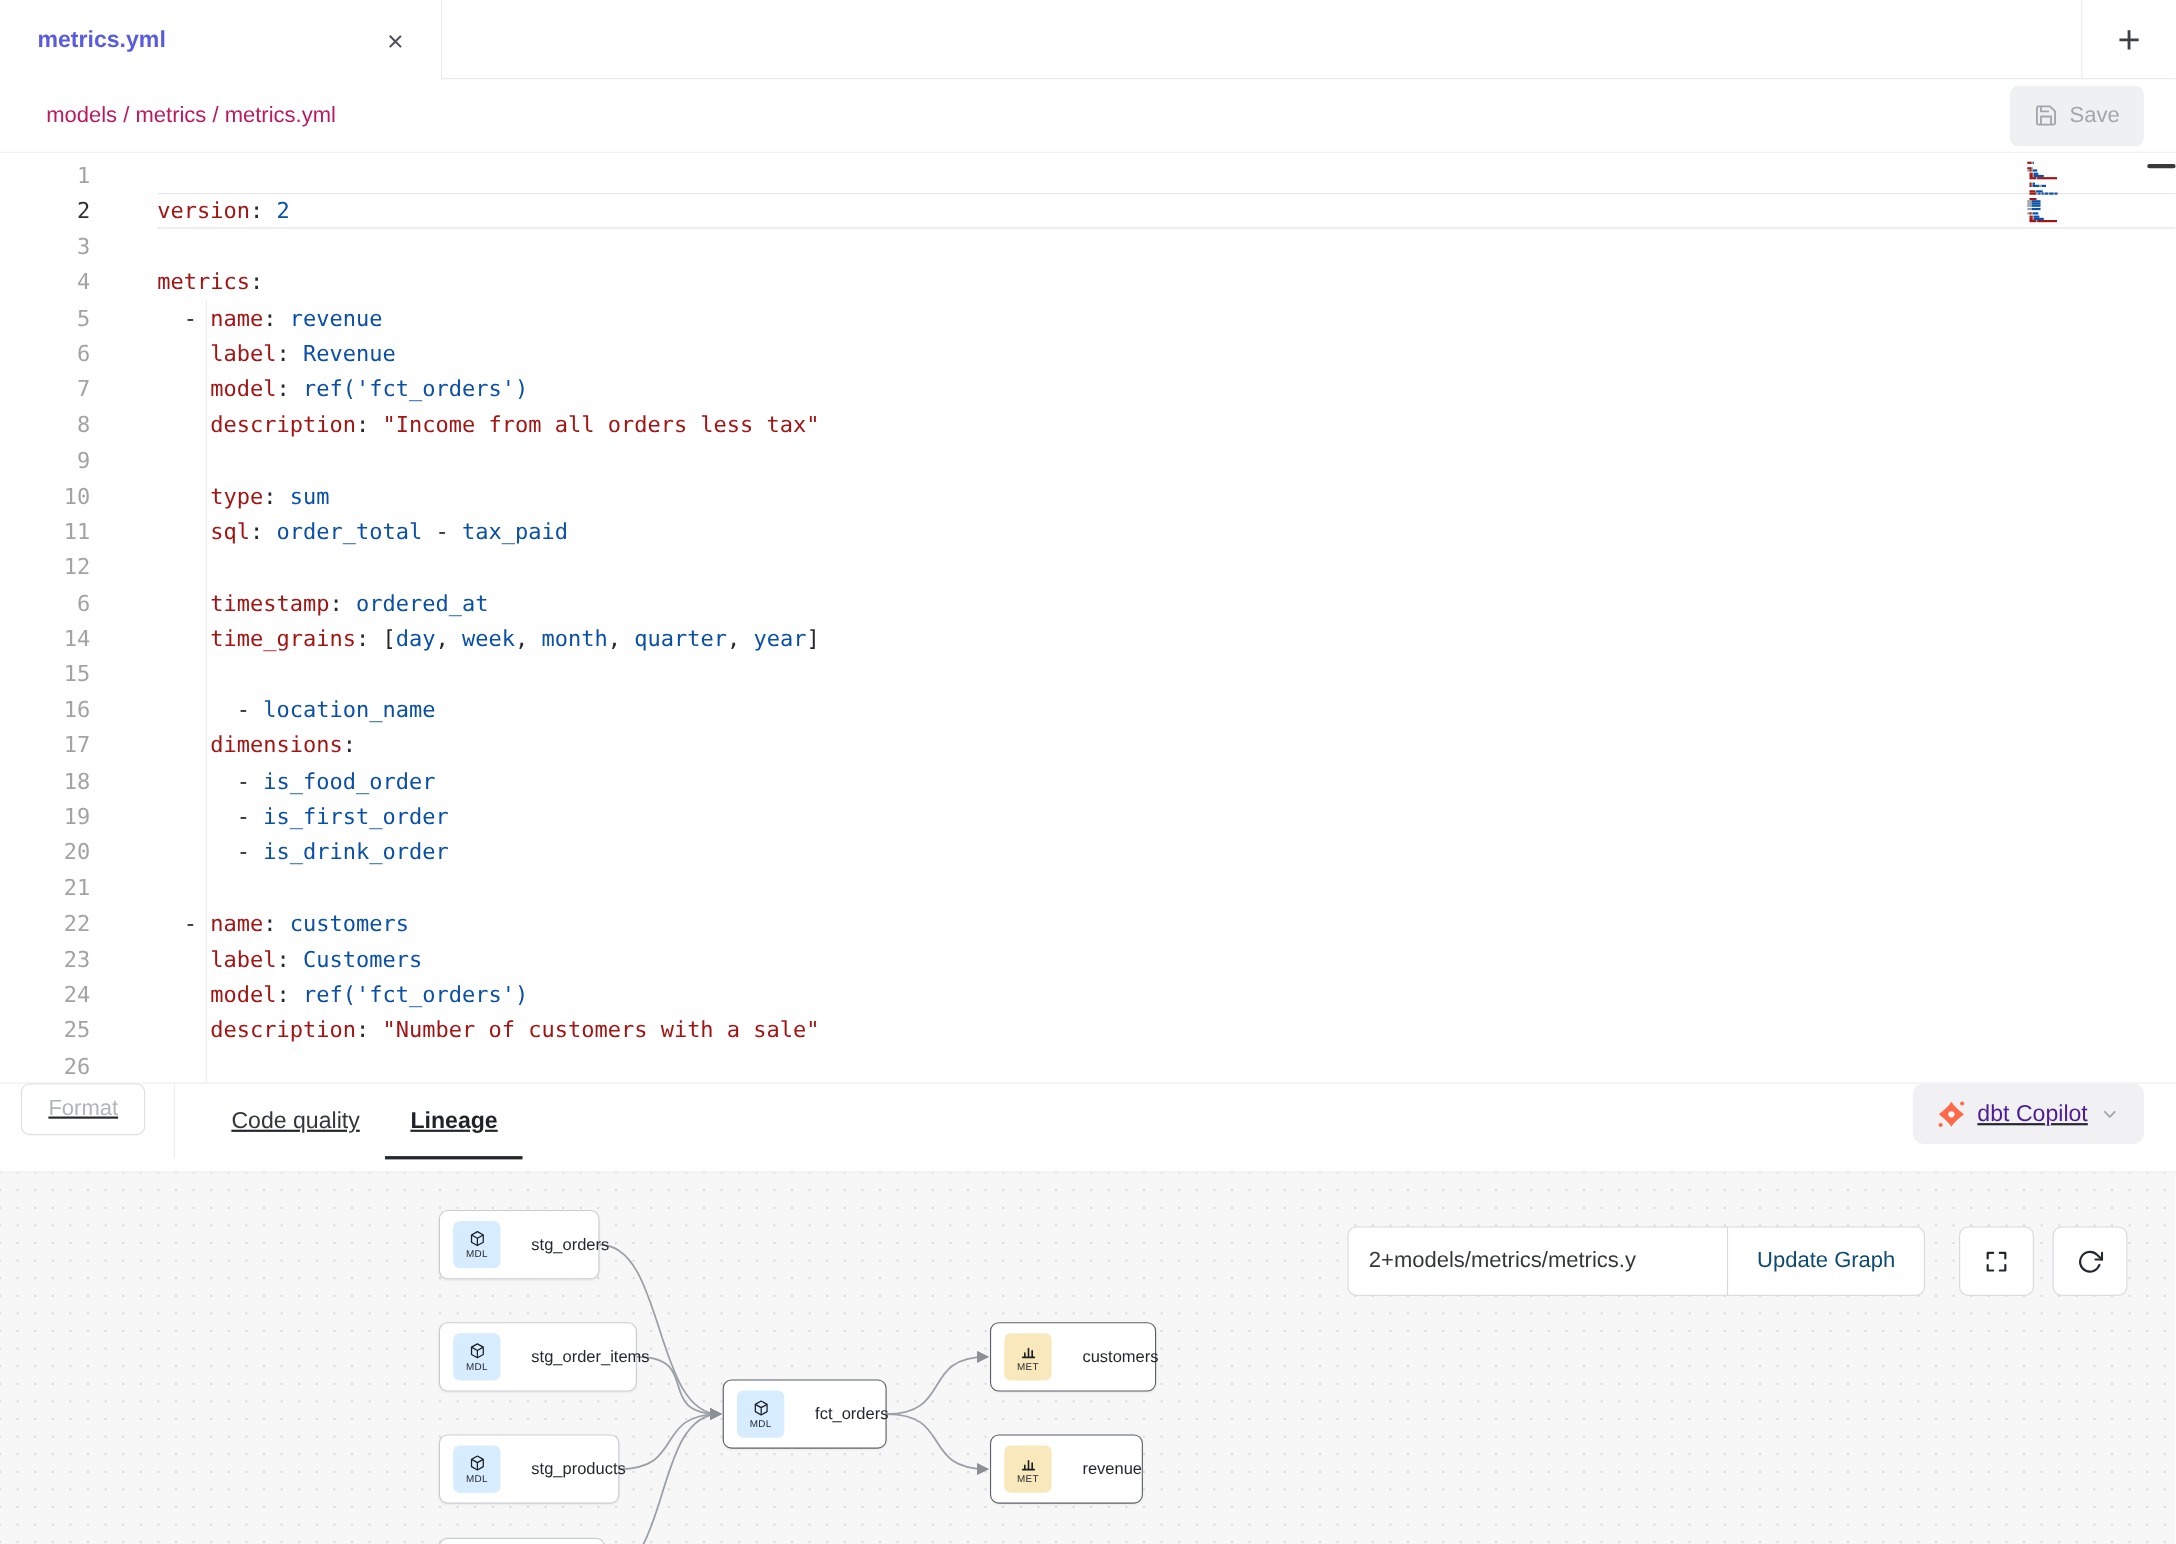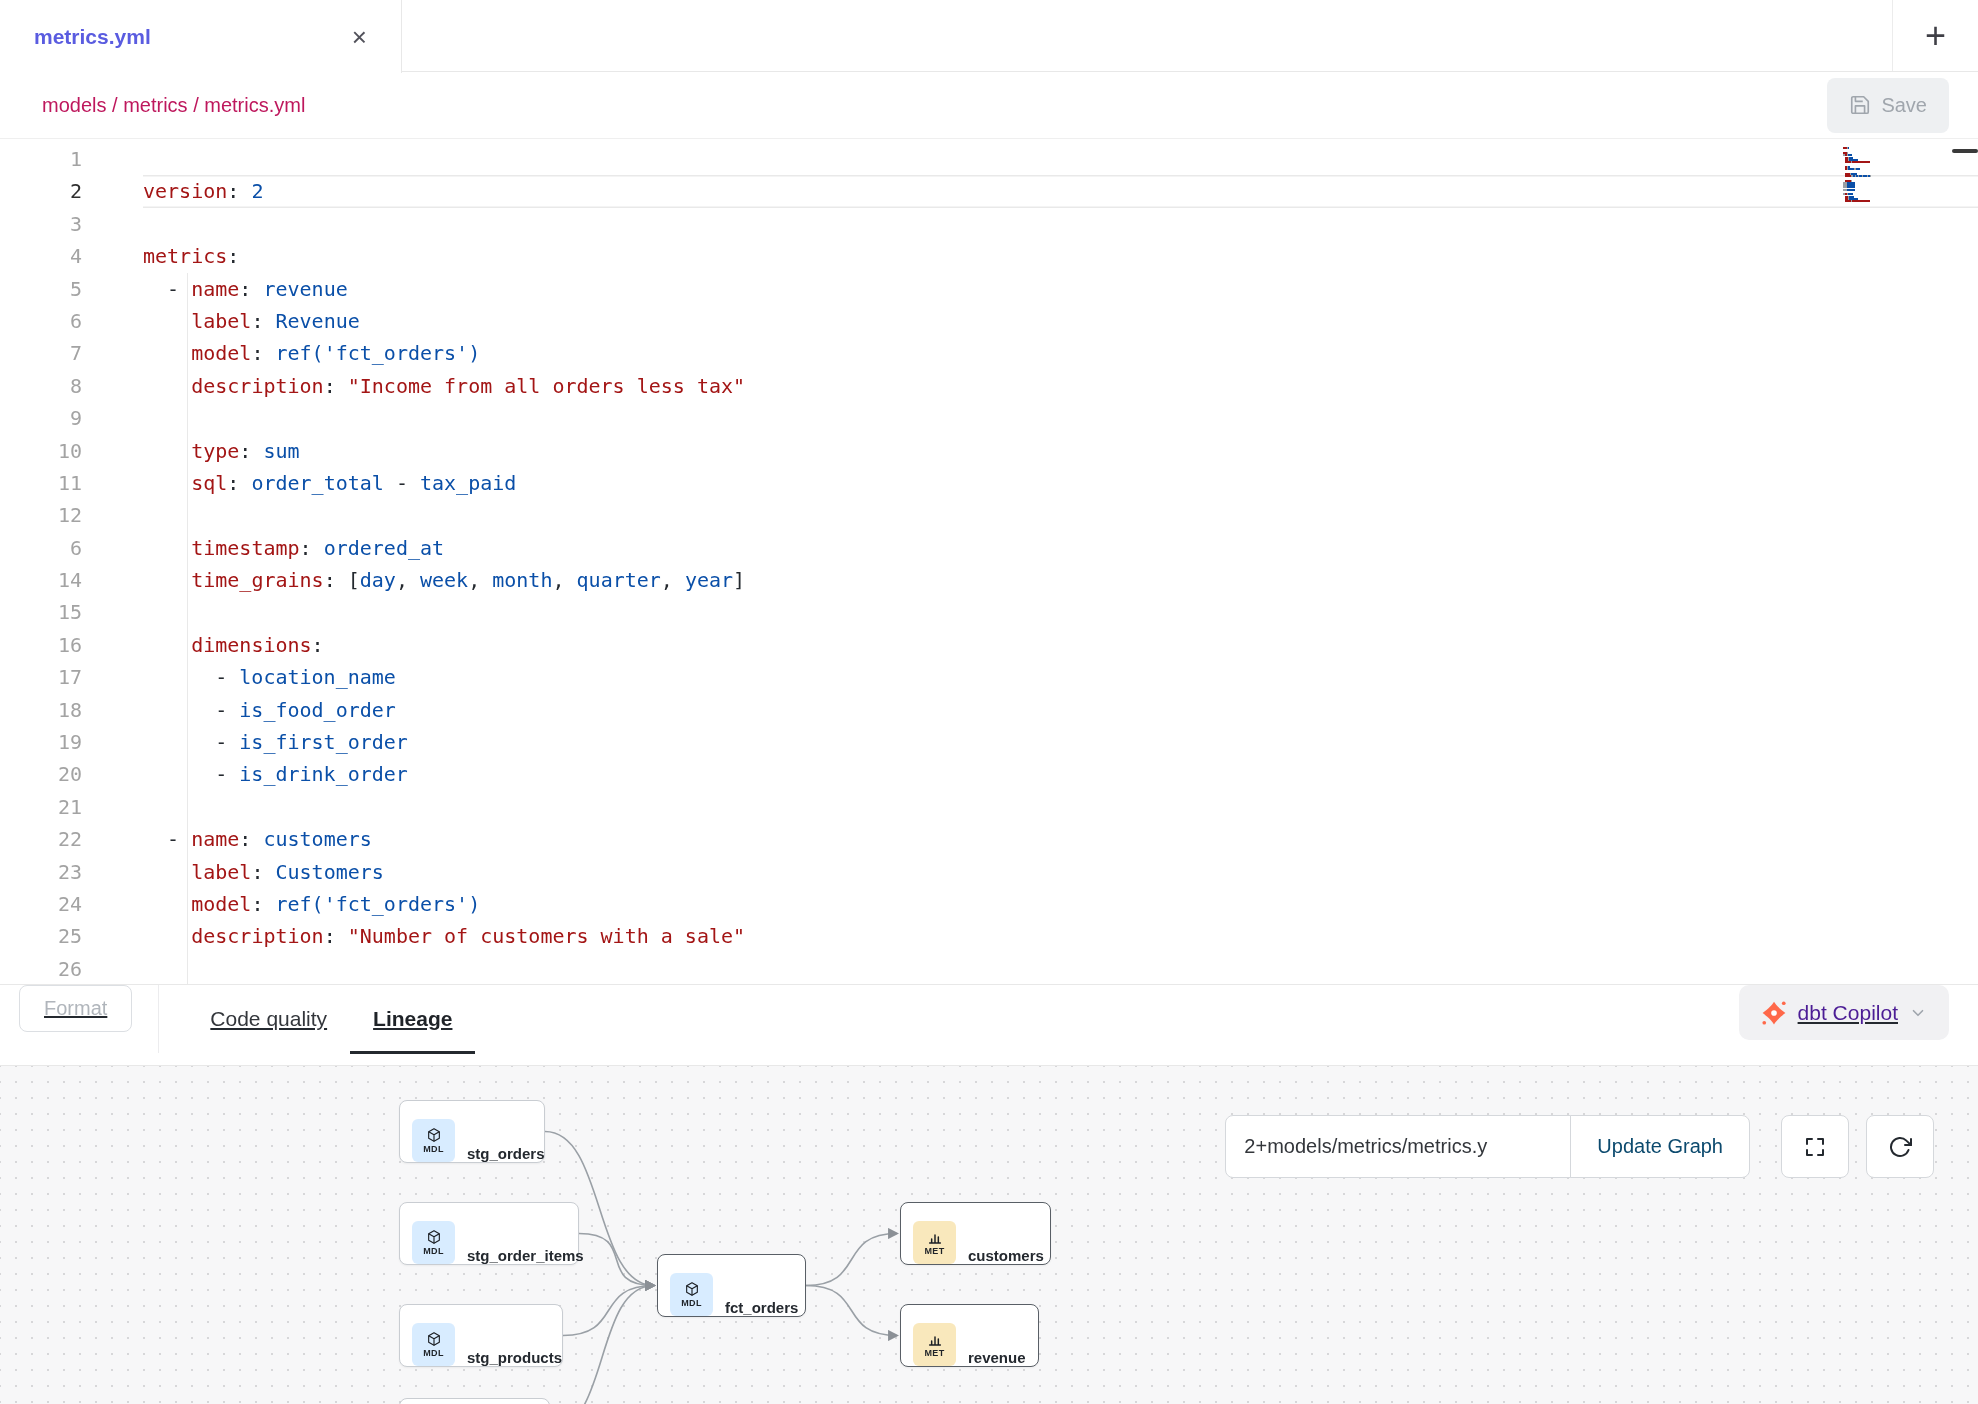--- a/index.html
+++ b/index.html
@@ -160,8 +160,8 @@
       <div class="code-line"><span class="t-p">    </span><span class="t-k">timestamp</span><span class="t-p">: </span><span class="t-v">ordered_at</span><span class="guide"></span></div>
       <div class="code-line"><span class="t-p">    </span><span class="t-k">time_grains</span><span class="t-p">: [</span><span class="t-v">day</span><span class="t-p">, </span><span class="t-v">week</span><span class="t-p">, </span><span class="t-v">month</span><span class="t-p">, </span><span class="t-v">quarter</span><span class="t-p">, </span><span class="t-v">year</span><span class="t-p">]</span><span class="guide"></span></div>
       <div class="code-line">&nbsp;<span class="guide"></span></div>
+      <div class="code-line"><span class="t-p">      - </span><span class="t-v">location_name</span><span class="guide"></span></div>
       <div class="code-line"><span class="t-p">    </span><span class="t-k">dimensions</span><span class="t-p">:</span><span class="guide"></span></div>
-      <div class="code-line"><span class="t-p">      - </span><span class="t-v">location_name</span><span class="guide"></span></div>
       <div class="code-line"><span class="t-p">      - </span><span class="t-v">is_food_order</span><span class="guide"></span></div>
       <div class="code-line"><span class="t-p">      - </span><span class="t-v">is_first_order</span><span class="guide"></span></div>
       <div class="code-line"><span class="t-p">      - </span><span class="t-v">is_drink_order</span><span class="guide"></span></div>

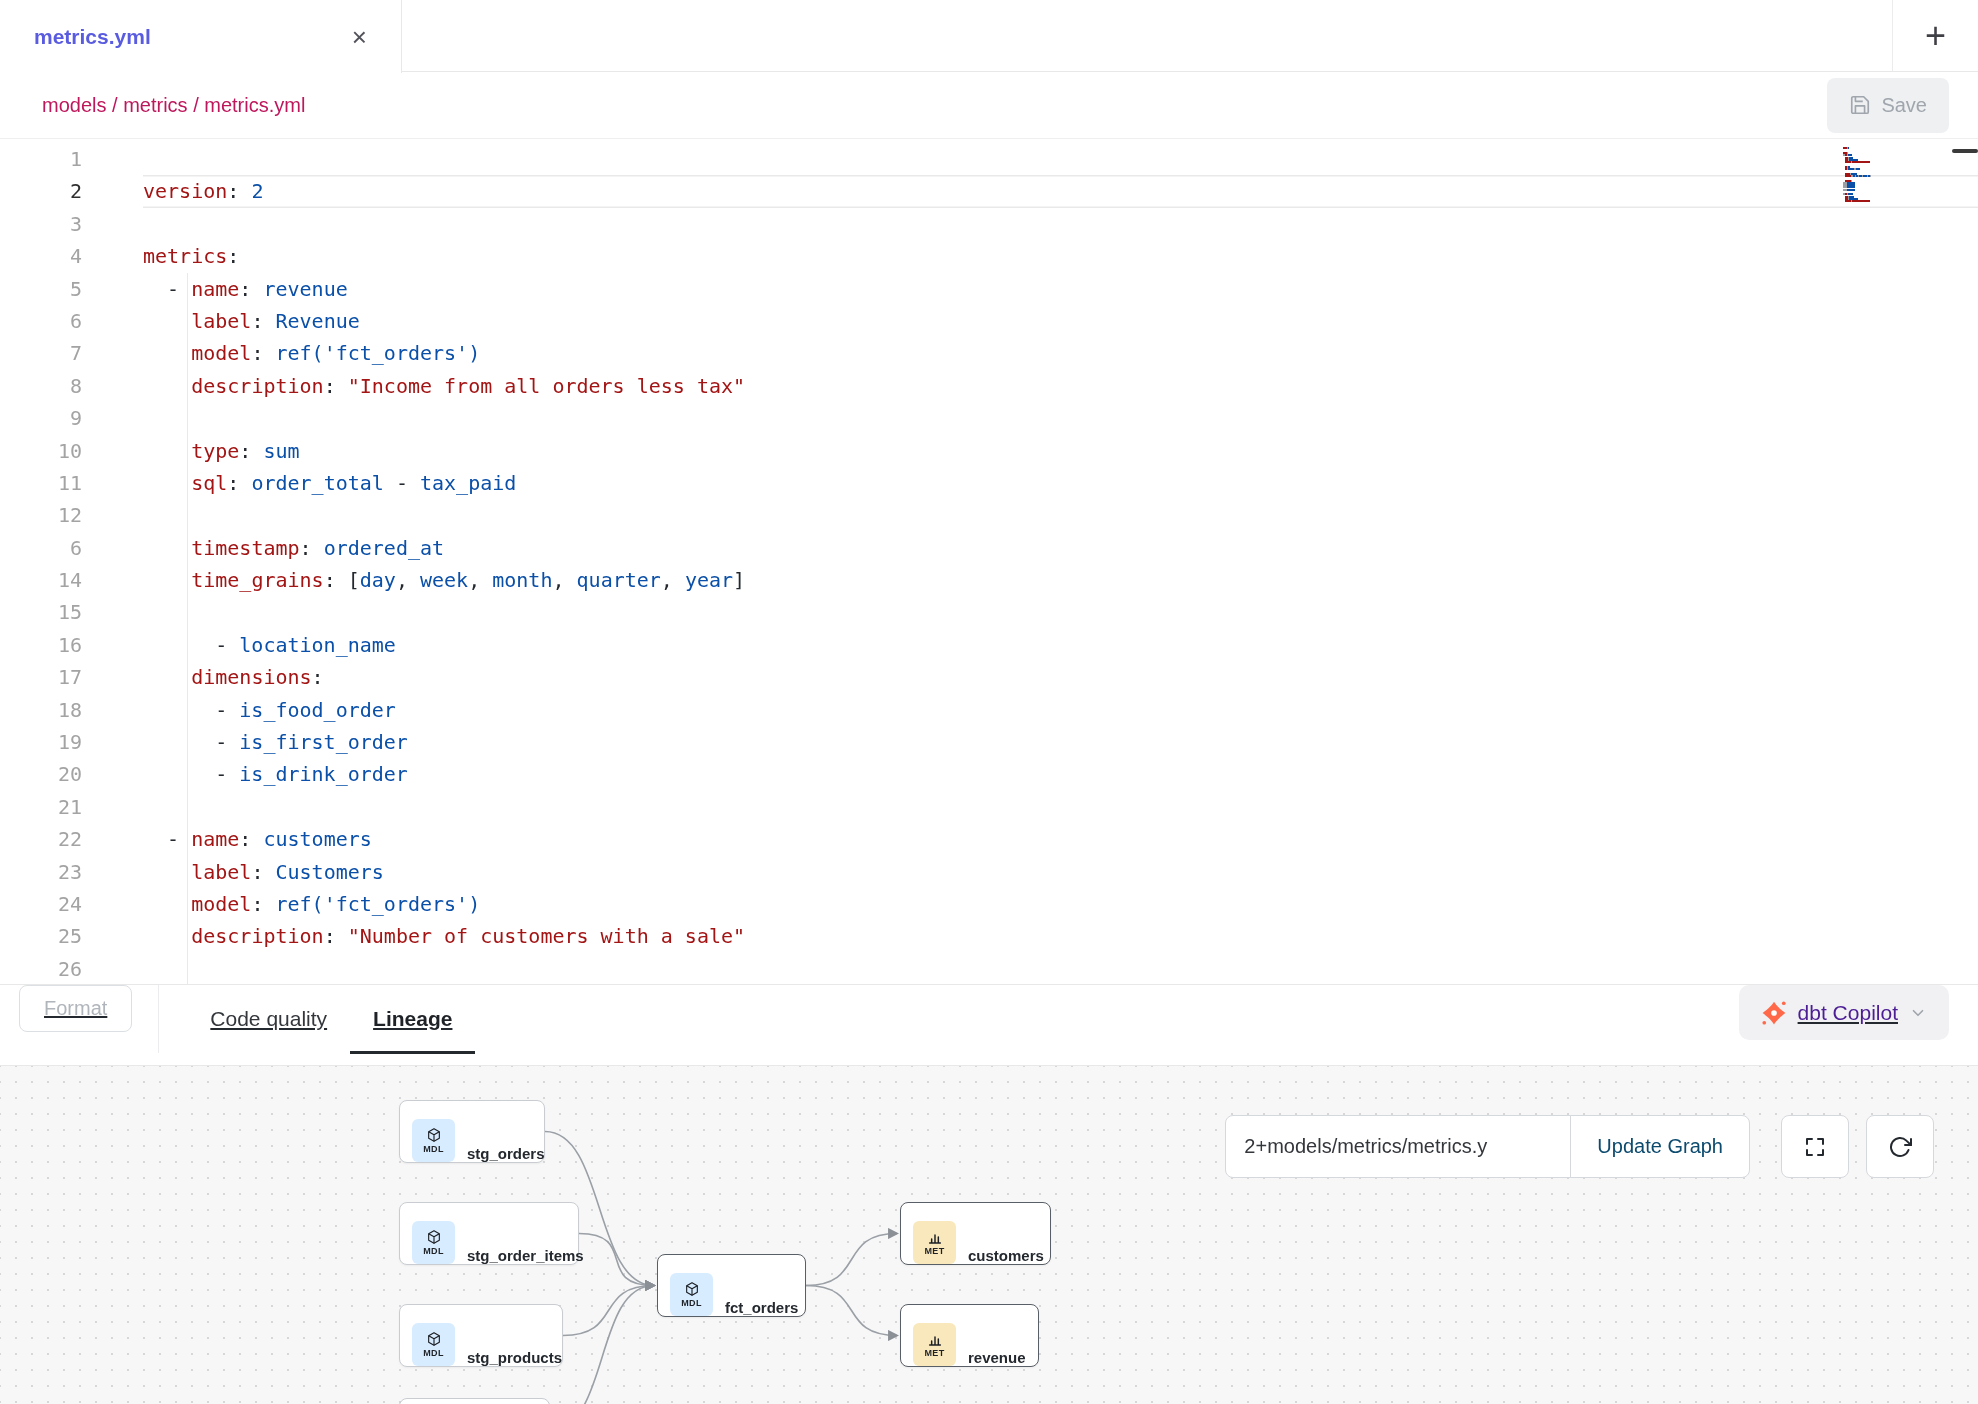--- a/index.html
+++ b/index.html
@@ -71,7 +71,7 @@
   .edges { position:absolute; inset:0; width:1978px; height:338px; }
   .canvas { position:absolute; inset:0; }
   .node { position:absolute; background:#fff; border:1px solid #c9cdd2; border-radius:8px;
-    display:flex; align-items:flex-end; gap:12px; padding:0 12px; box-shadow:0 1px 2px rgba(0,0,0,.05);font-weight:bold; }
+    display:flex; align-items:center; gap:28px; padding:0 12px; box-shadow:0 1px 2px rgba(0,0,0,.05); }
   .node.accent { border:1.5px solid #595f66; }
   .node-icon { width:43px; height:43px; border-radius:6px; flex:none;
     display:flex; flex-direction:column; align-items:center; justify-content:center; gap:1px; }

